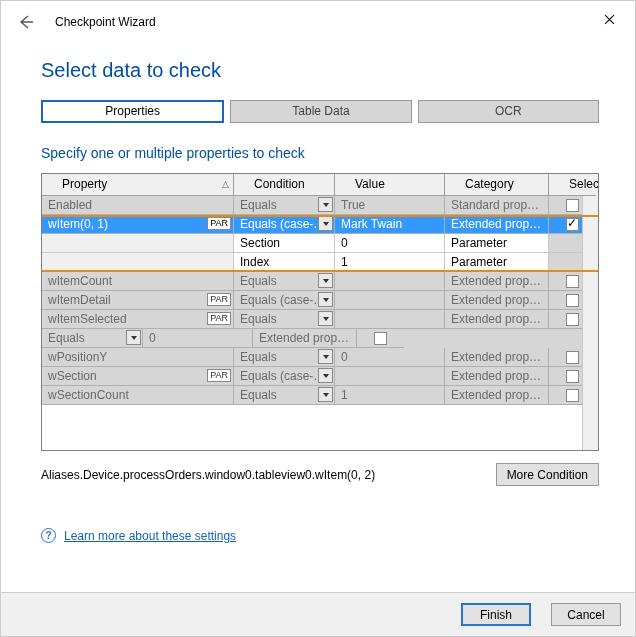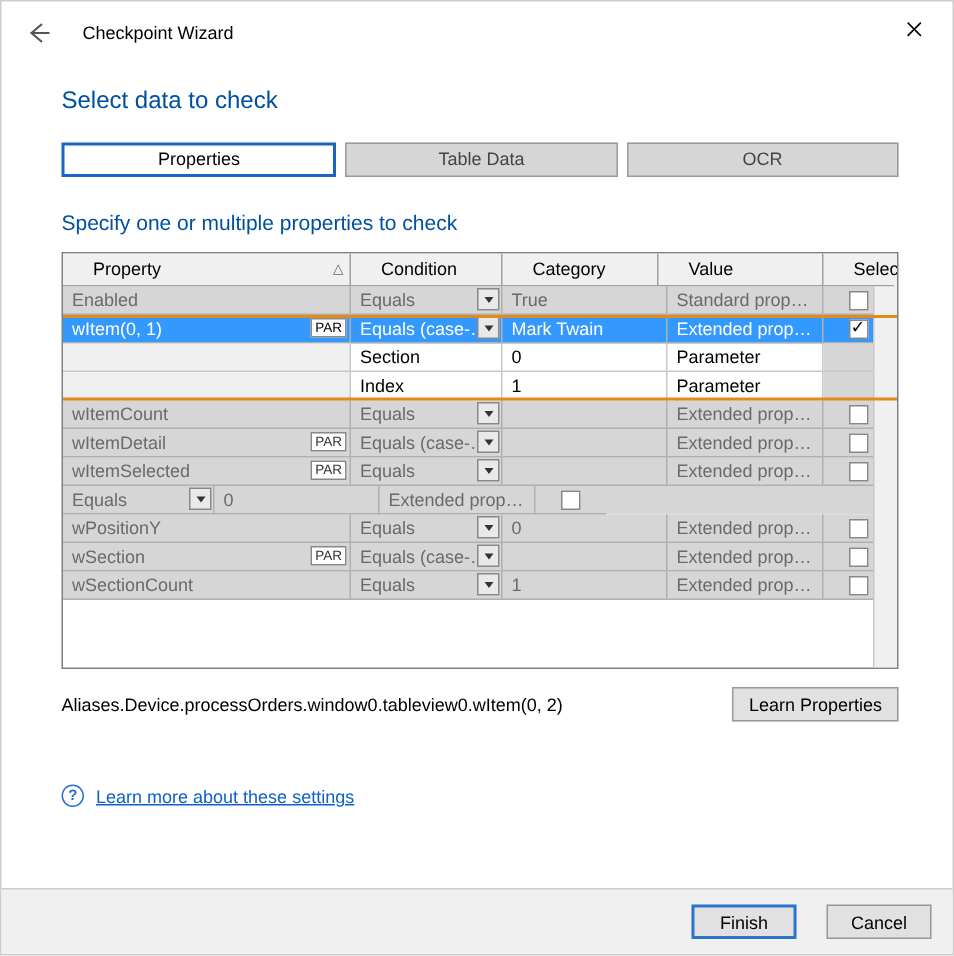--- a/index.html
+++ b/index.html
@@ -56,7 +56,7 @@
   }
   .heading {
     color: #0050a0;
-    font-size: 16px;
+    font-size: 20px;
   }
   .tabrow {
     display: flex;

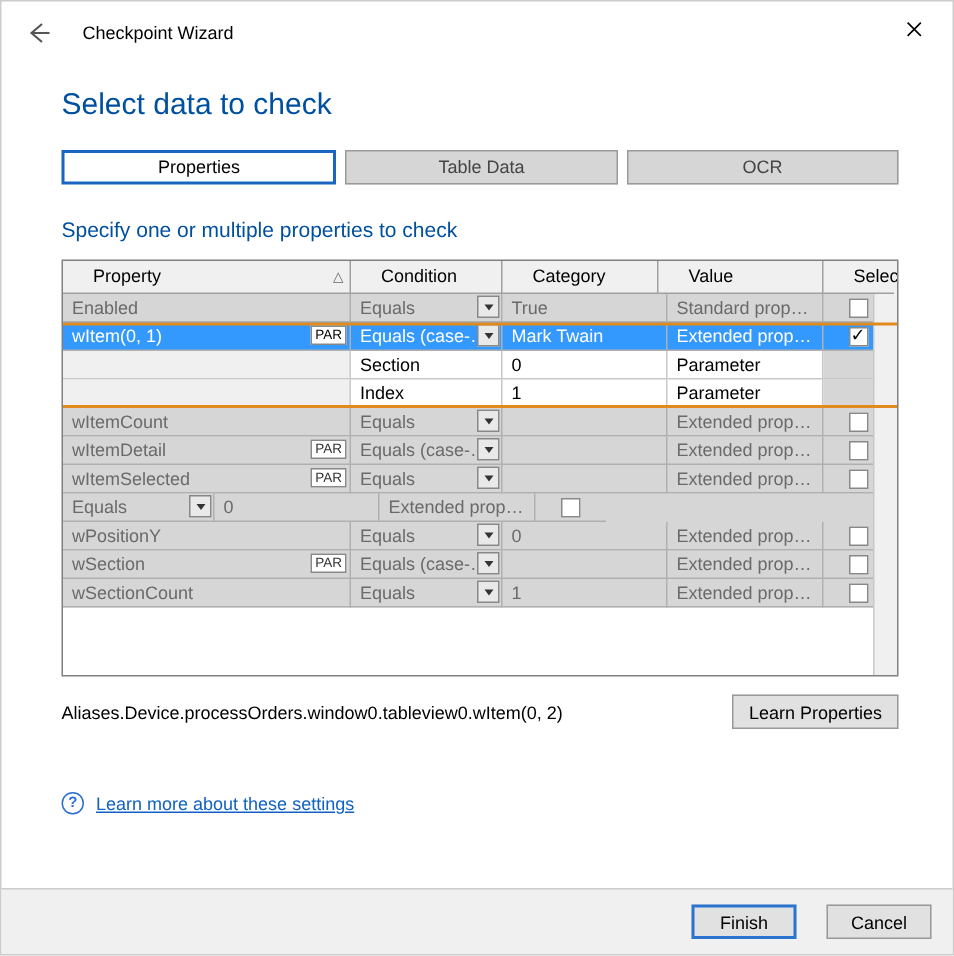--- a/index.html
+++ b/index.html
@@ -244,8 +244,8 @@
       <div class="grid-header">
         <div class="col col-property"><span>Property</span><span class="sort-ind">△</span></div>
         <div class="col col-condition">Condition</div>
+        <div class="col col-value">Value</div>
         <div class="col col-category">Category</div>
-        <div class="col col-value">Value</div>
         <div class="col col-select">Select</div>
       </div>
 

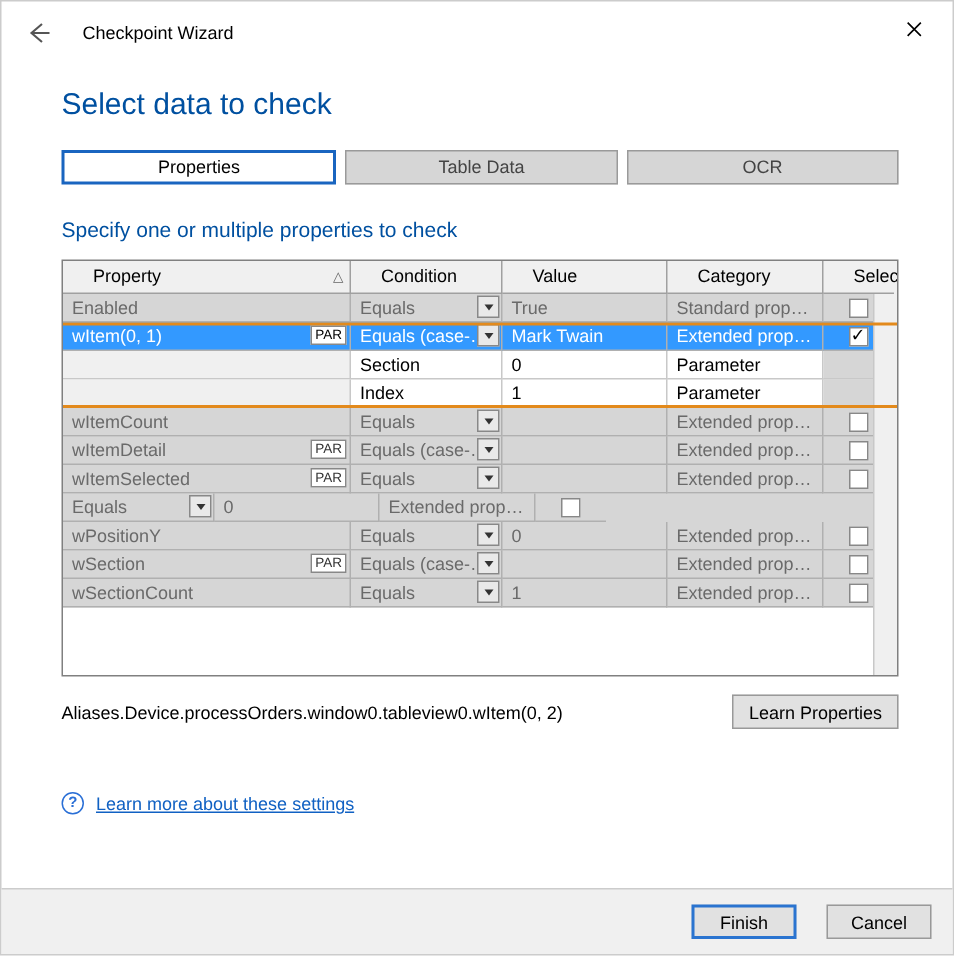--- a/index.html
+++ b/index.html
@@ -357,7 +357,7 @@
 
     <div class="path-row">
       <div class="path-text">Aliases.Device.processOrders.window0.tableview0.wItem(0, 2)</div>
-      <button class="btn">Learn Properties</button>
+      <button class="btn">More Condition</button>
     </div>
 
     <div class="learn-row">

